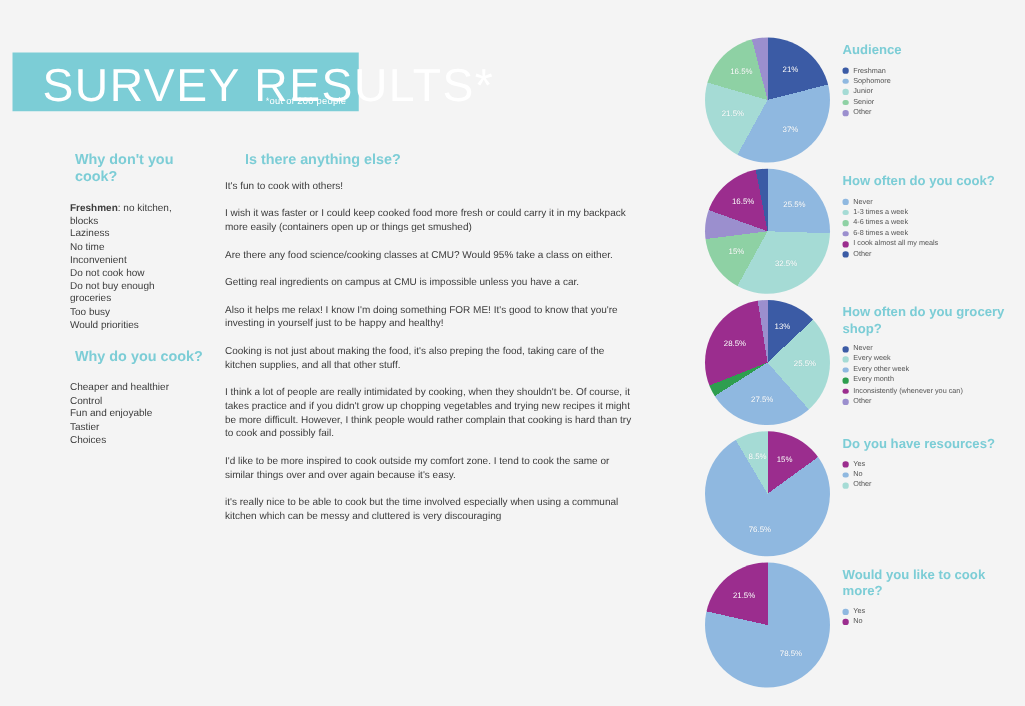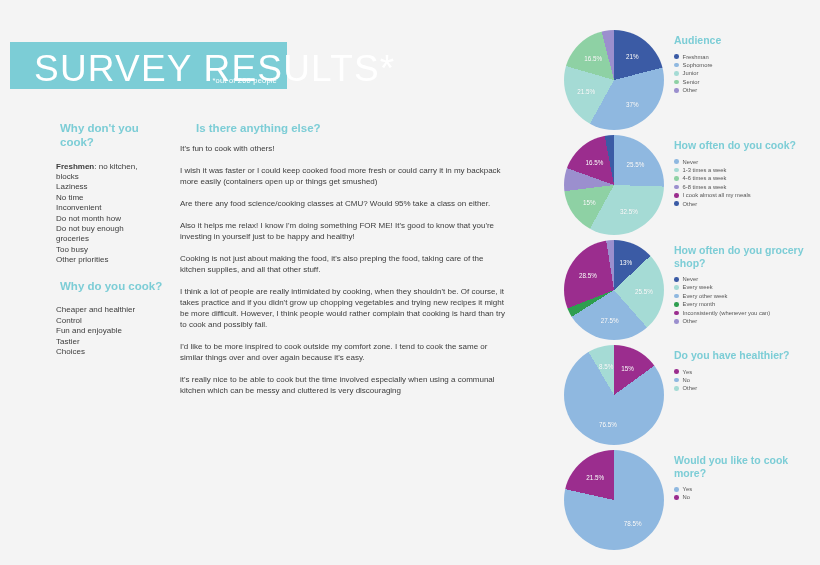--- a/index.html
+++ b/index.html
@@ -80,7 +80,7 @@
       <li>Laziness</li>
       <li>No time</li>
       <li>Inconvenient</li>
-      <li>Do not month how</li>
+      <li>Do not cook how</li>
       <li>Do not buy enough groceries</li>
       <li>Too busy</li>
       <li>Other priorities</li>

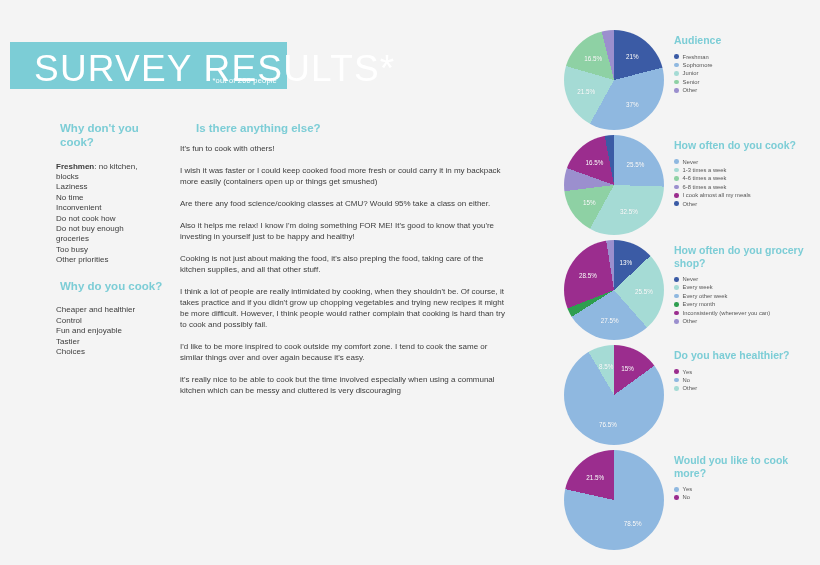--- a/index.html
+++ b/index.html
@@ -101,6 +101,7 @@
       <p class="para">It's fun to cook with others!</p>
       <p class="para">I wish it was faster or I could keep cooked food more fresh or could carry it in my backpack more easily (containers open up or things get smushed)</p>
       <p class="para">Are there any food science/cooking classes at CMU? Would 95% take a class on either.</p>
+      <p class="para">Getting real ingredients on campus at CMU is impossible unless you have a car.</p>
       <p class="para">Also it helps me relax! I know I'm doing something FOR ME! It's good to know that you're investing in yourself just to be happy and healthy!</p>
       <p class="para">Cooking is not just about making the food, it's also preping the food, taking care of the kitchen supplies, and all that other stuff.</p>
       <p class="para">I think a lot of people are really intimidated by cooking, when they shouldn't be. Of course, it takes practice and if you didn't grow up chopping vegetables and trying new recipes it might be more difficult. However, I think people would rather complain that cooking is hard than try to cook and possibly fail.</p>

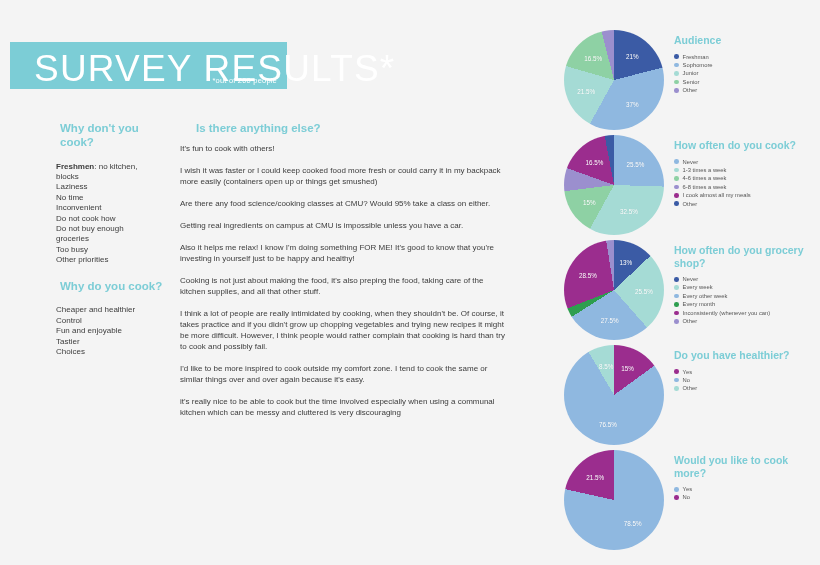--- a/index.html
+++ b/index.html
@@ -83,7 +83,7 @@
       <li>Do not cook how</li>
       <li>Do not buy enough groceries</li>
       <li>Too busy</li>
-      <li>Other priorities</li>
+      <li>Would priorities</li>
     </ul>
   <h2 class="sec-head second">Why do you cook?</h2>
   <ul class="list" id="list2">

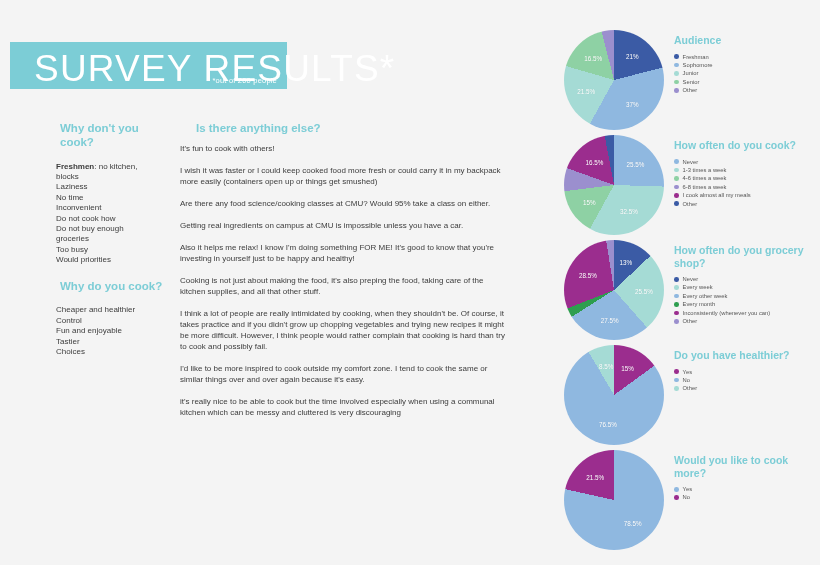--- a/index.html
+++ b/index.html
@@ -229,7 +229,7 @@
         <span class="slice-label" style="left: 42.0838px; top: 23.0633px;">8.5%</span>
       </div>
       <div class="legend-wrap">
-        <h3 class="chart-title">Do you have healthier?</h3>
+        <h3 class="chart-title">Do you have resources?</h3>
         <ul class="legend">
           <li>
             <span class="swatch" style="background: rgb(155, 45, 142);"></span>

